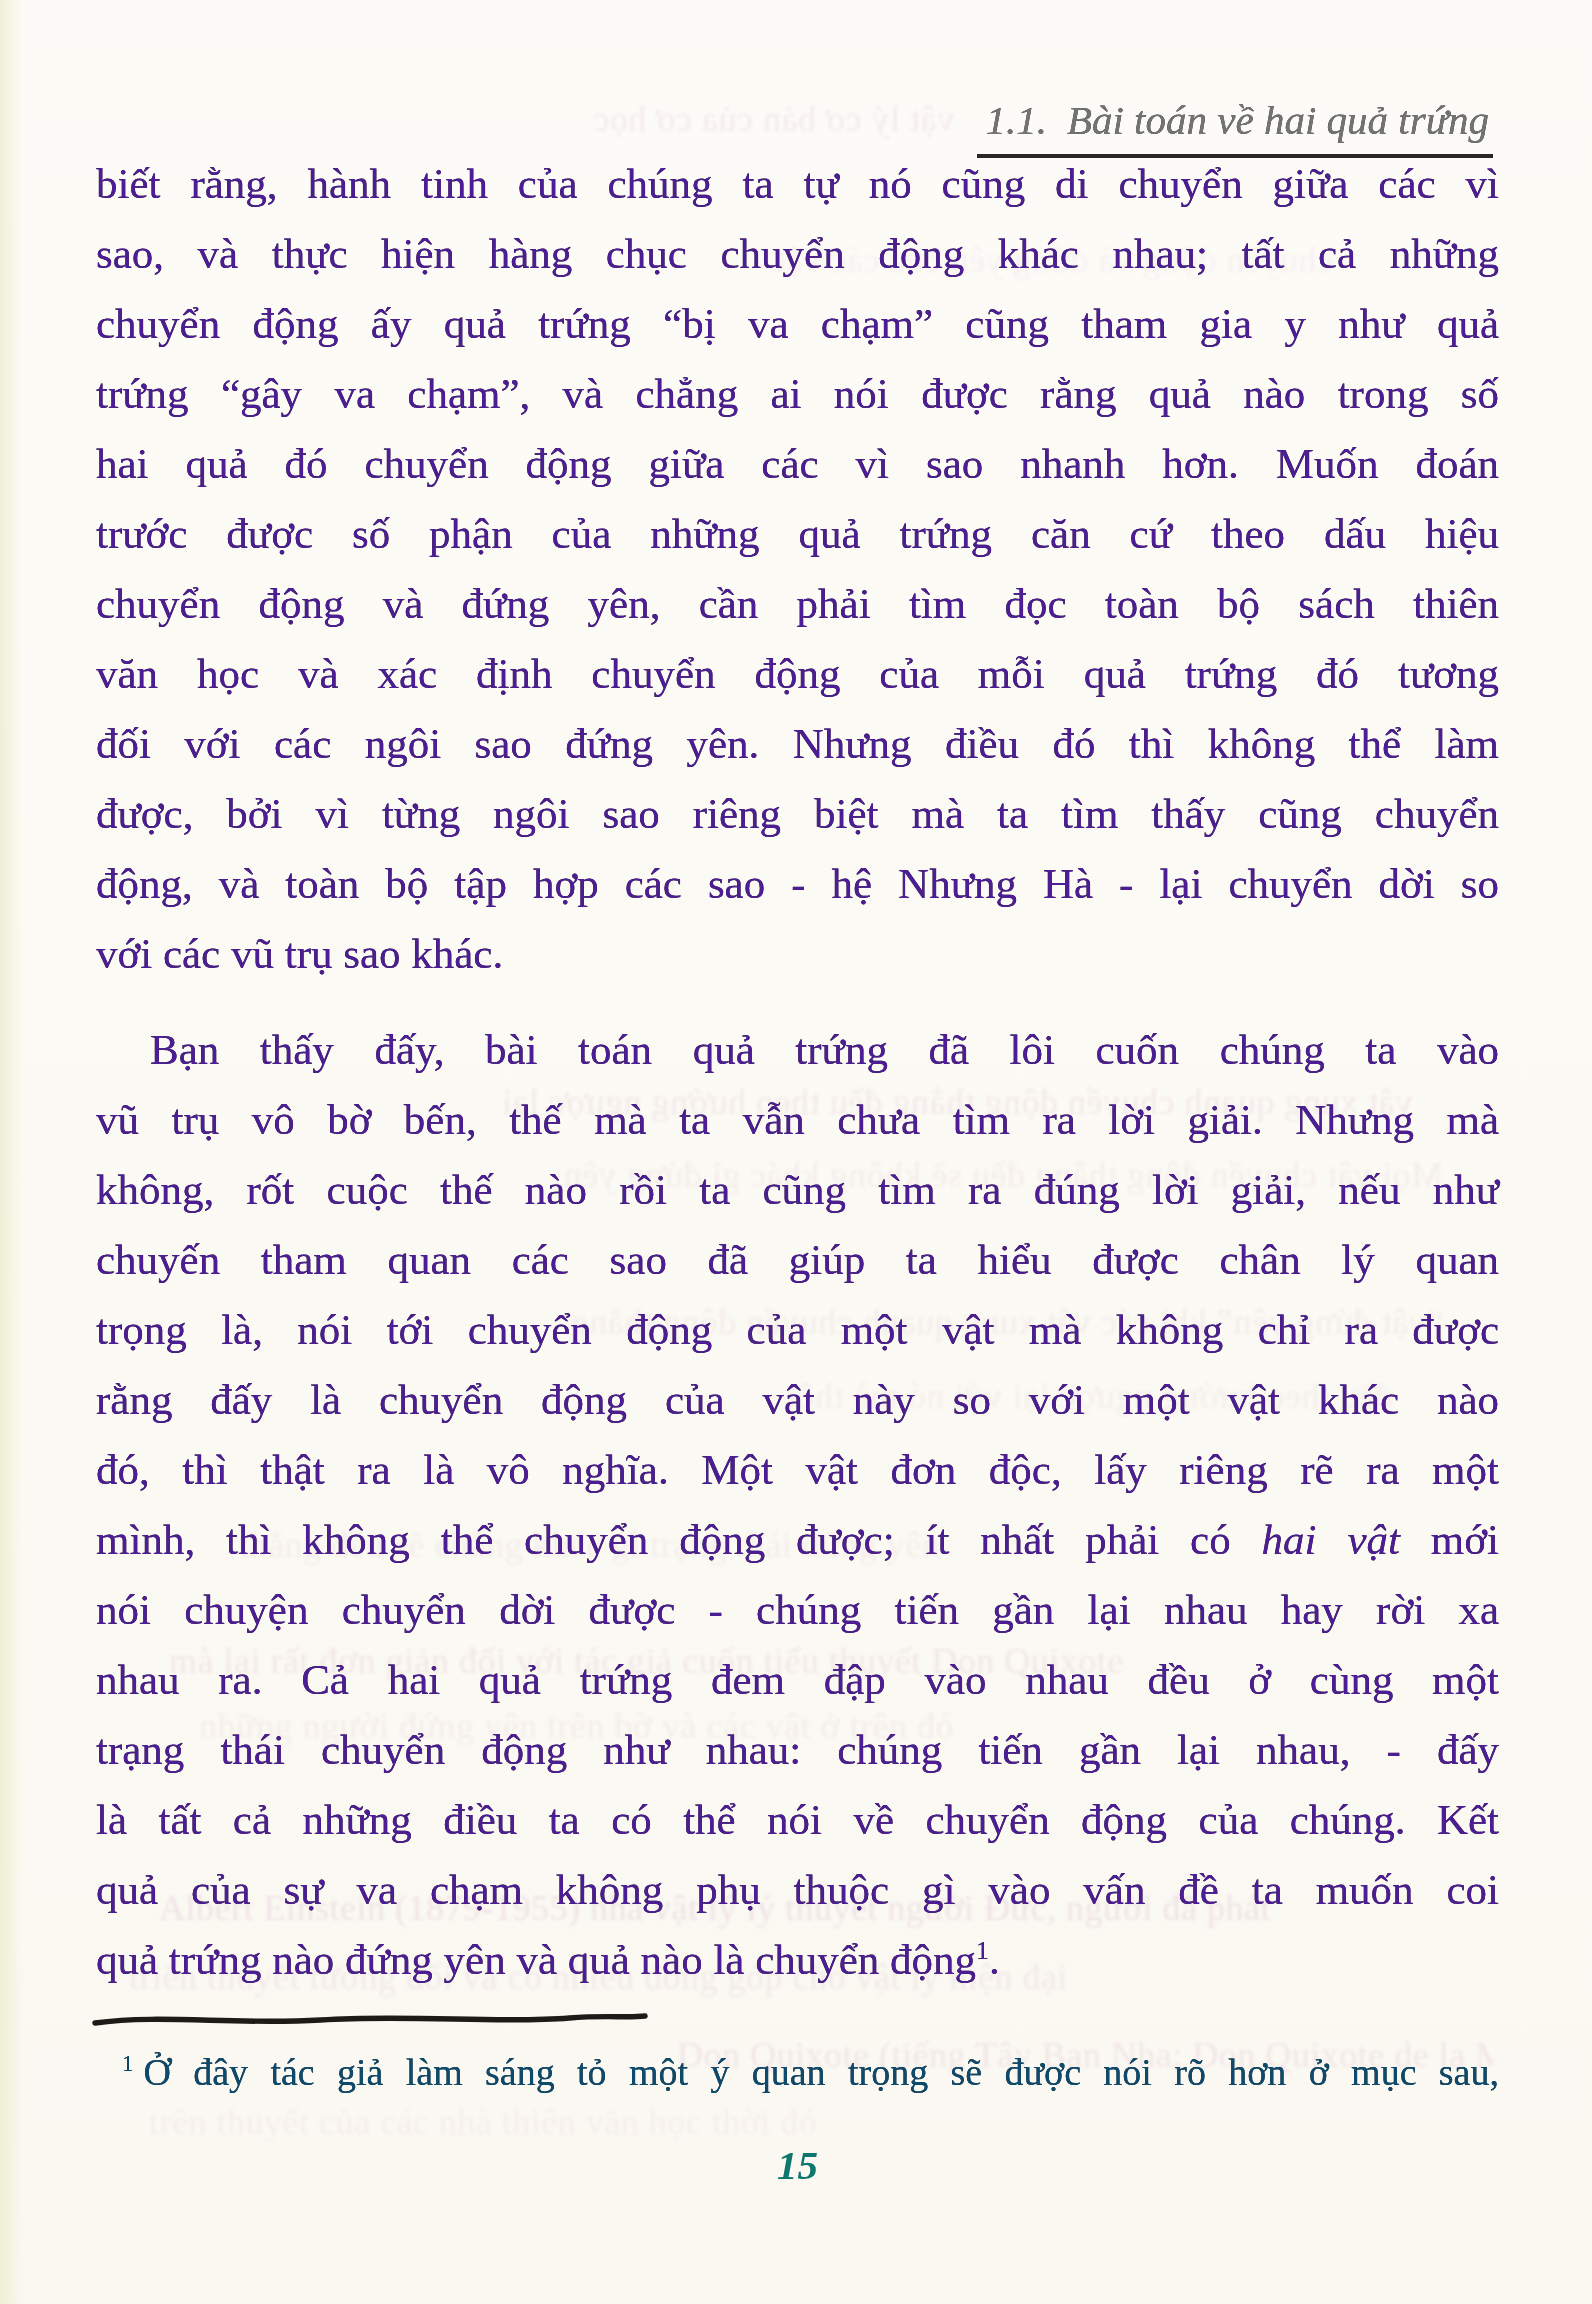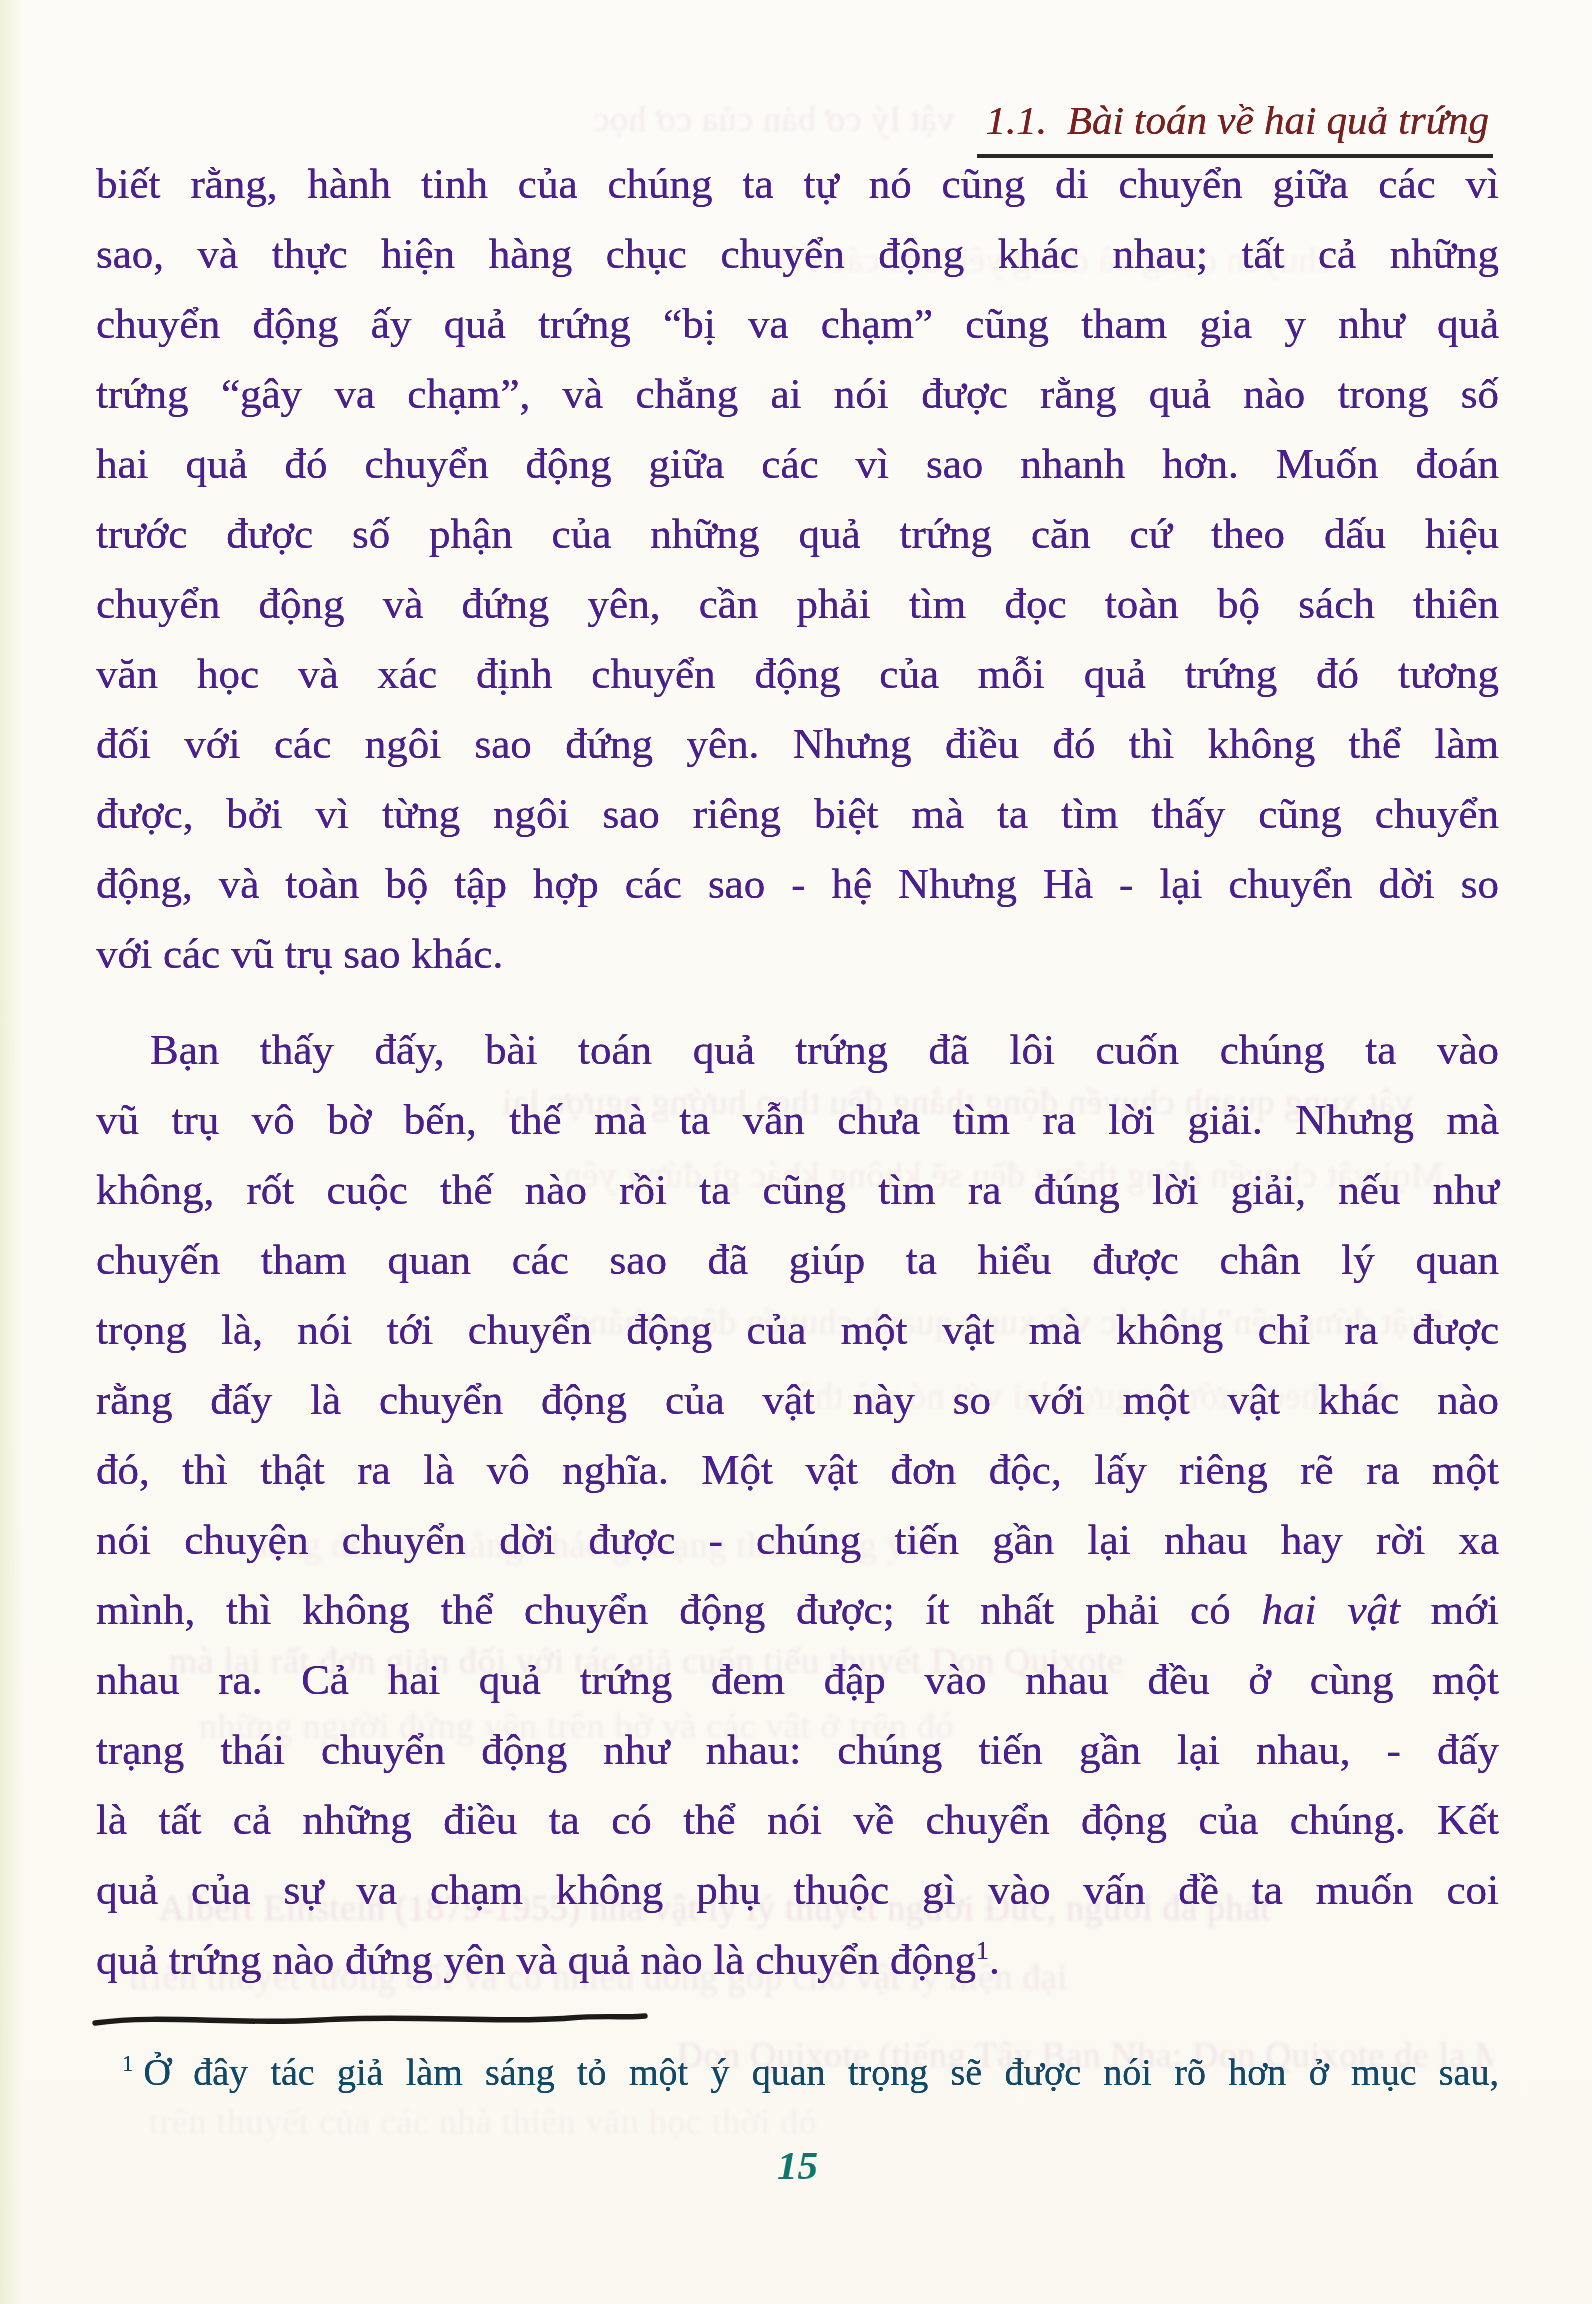--- a/index.html
+++ b/index.html
@@ -19,7 +19,7 @@
 
   
   #heading-row{position:absolute;left:96px;top:96px;width:1397px;text-align:right;z-index:3;}
-  #heading-text{display:inline-block;font-style:italic;font-size:41px;color:#7f1d1d;
+  #heading-text{display:inline-block;font-style:italic;font-size:41px;color:#737373;
                 padding:0 4px 10px 8px;border-bottom:4px solid #2a2824;
                 text-shadow:0 0 0.5px #211f1b;}
   #heading-num{margin-right:20px;}

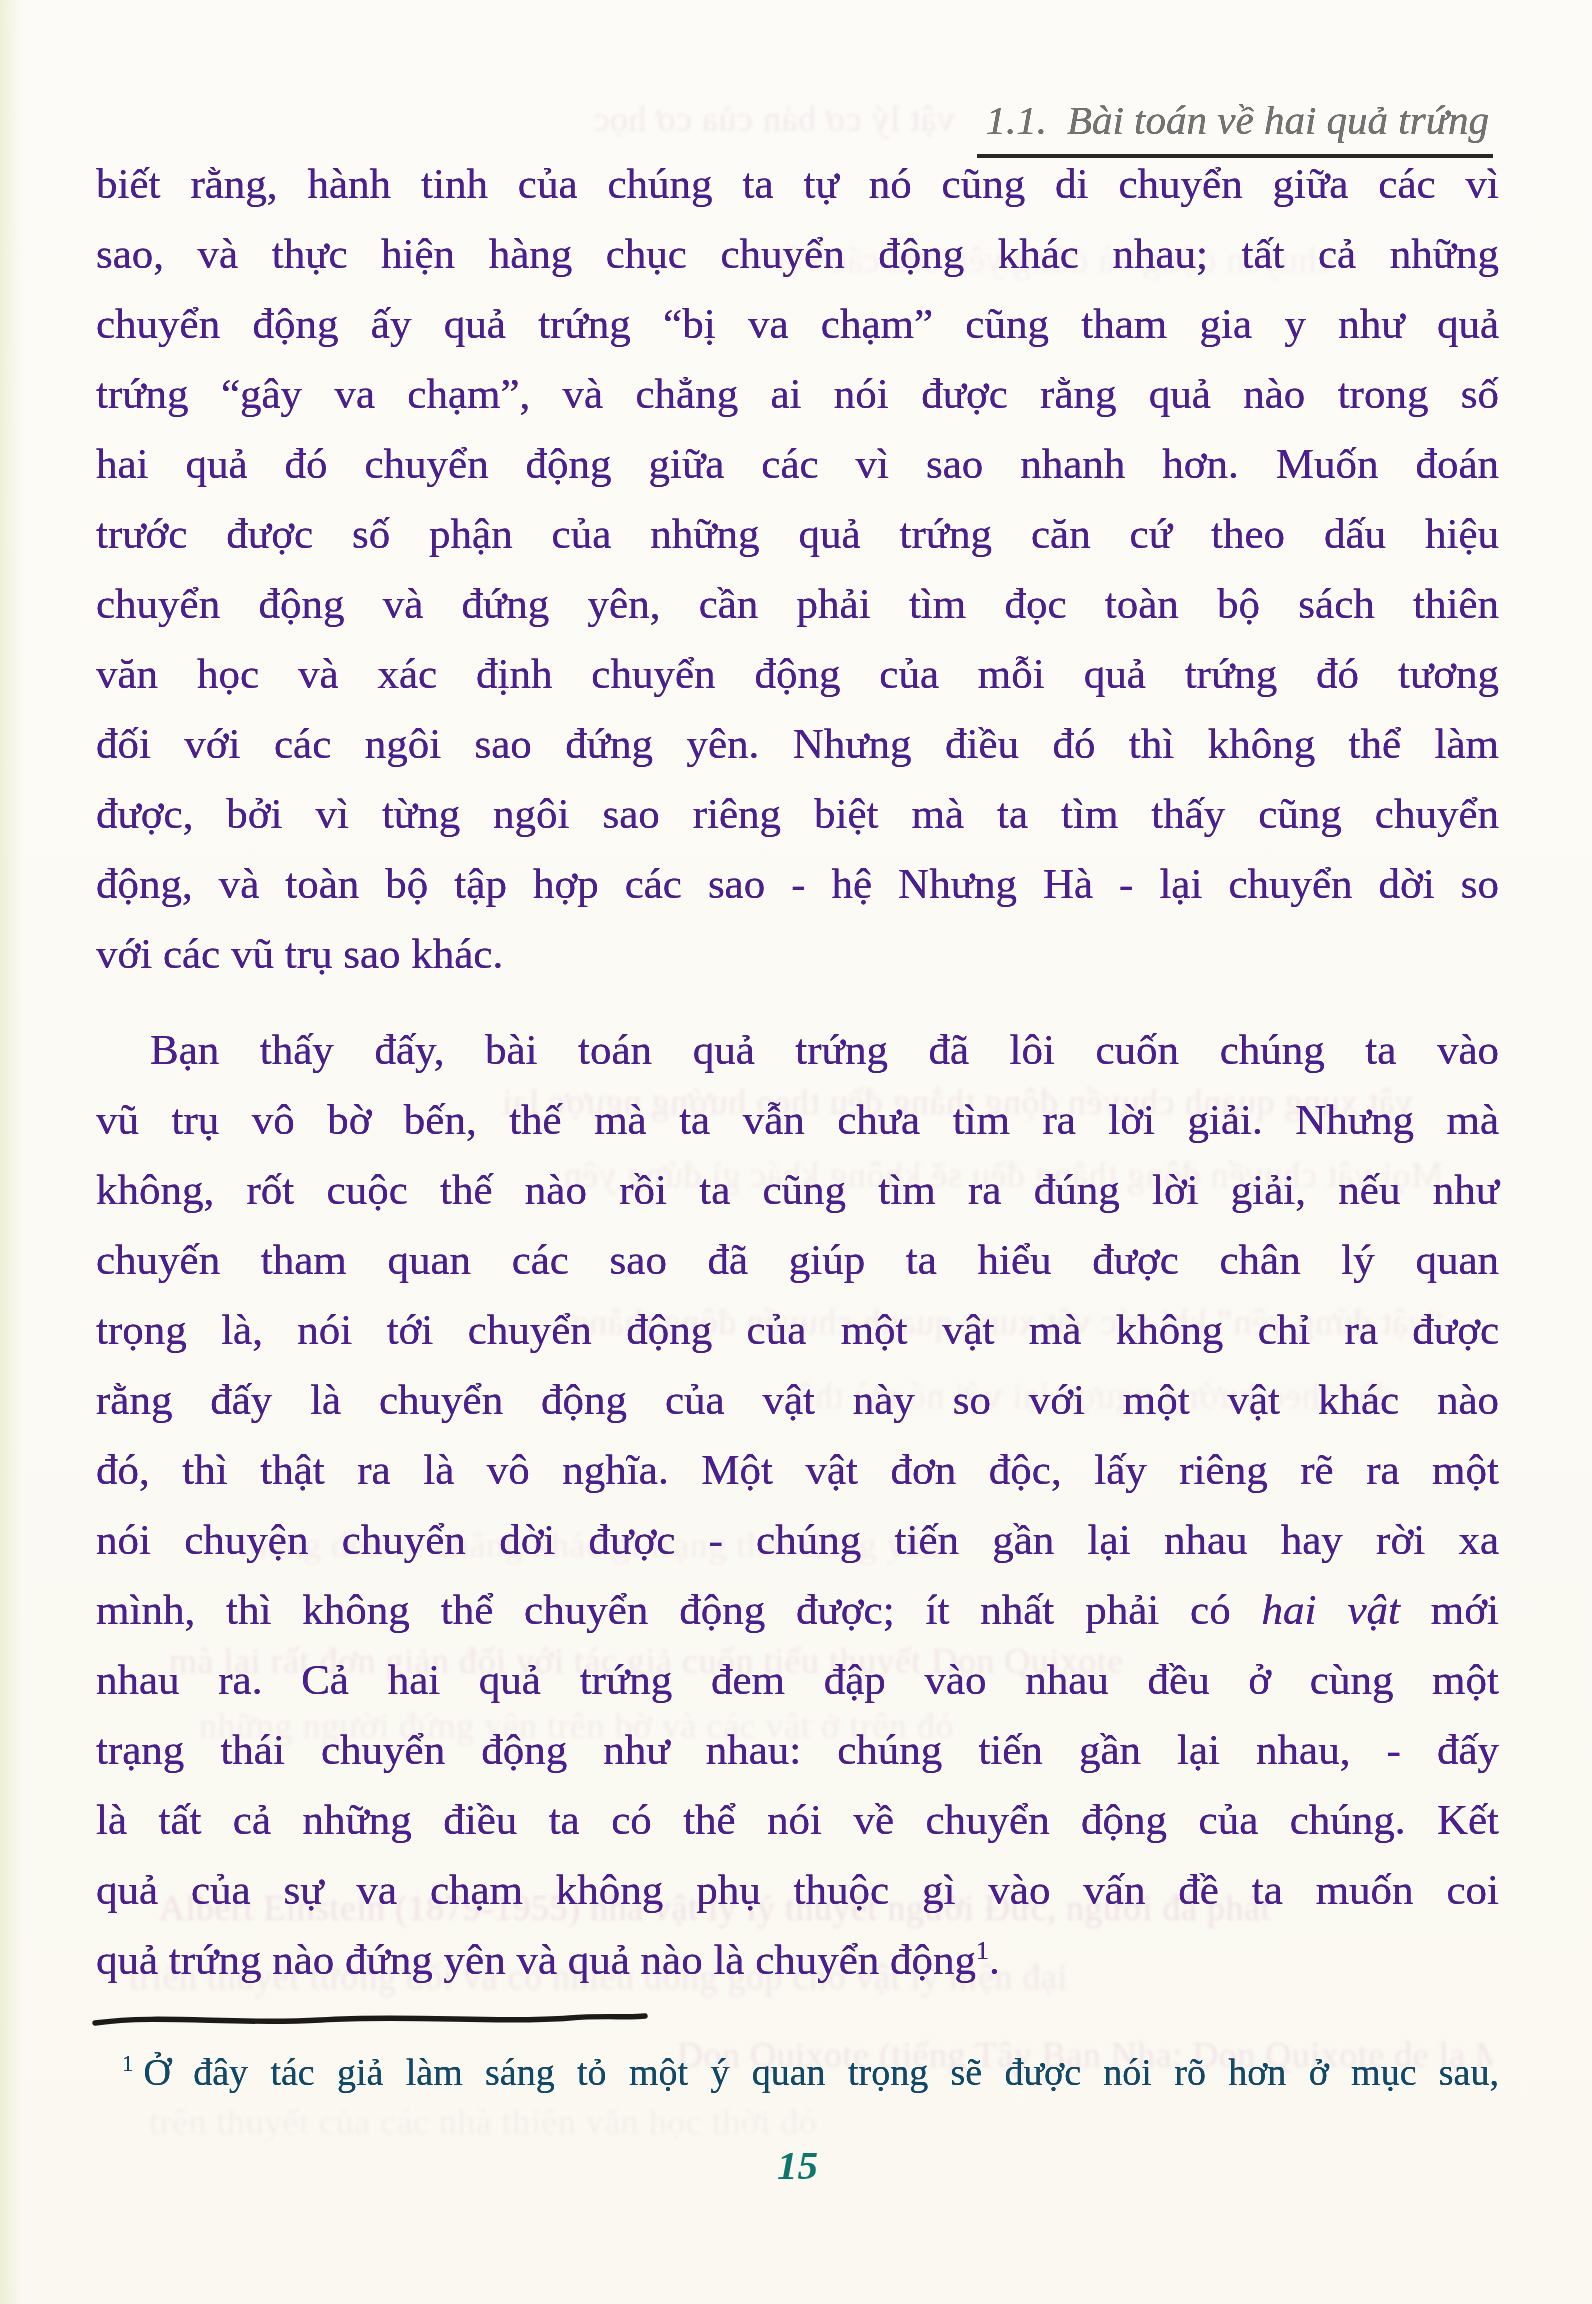--- a/index.html
+++ b/index.html
@@ -92,8 +92,8 @@
       <div class="line">trọng là, nói tới chuyển động của một vật mà không chỉ ra được</div>
       <div class="line">rằng đấy là chuyển động của vật này so với một vật khác nào</div>
       <div class="line">đó, thì thật ra là vô nghĩa. Một vật đơn độc, lấy riêng rẽ ra một</div>
+      <div class="line">mình, thì không thể chuyển động được; ít nhất phải có <i>hai vật</i> mới</div>
       <div class="line">nói chuyện chuyển dời được - chúng tiến gần lại nhau hay rời xa</div>
-      <div class="line">mình, thì không thể chuyển động được; ít nhất phải có <i>hai vật</i> mới</div>
       <div class="line">nhau ra. Cả hai quả trứng đem đập vào nhau đều ở cùng một</div>
       <div class="line">trạng thái chuyển động như nhau: chúng tiến gần lại nhau, - đấy</div>
       <div class="line">là tất cả những điều ta có thể nói về chuyển động của chúng. Kết</div>

